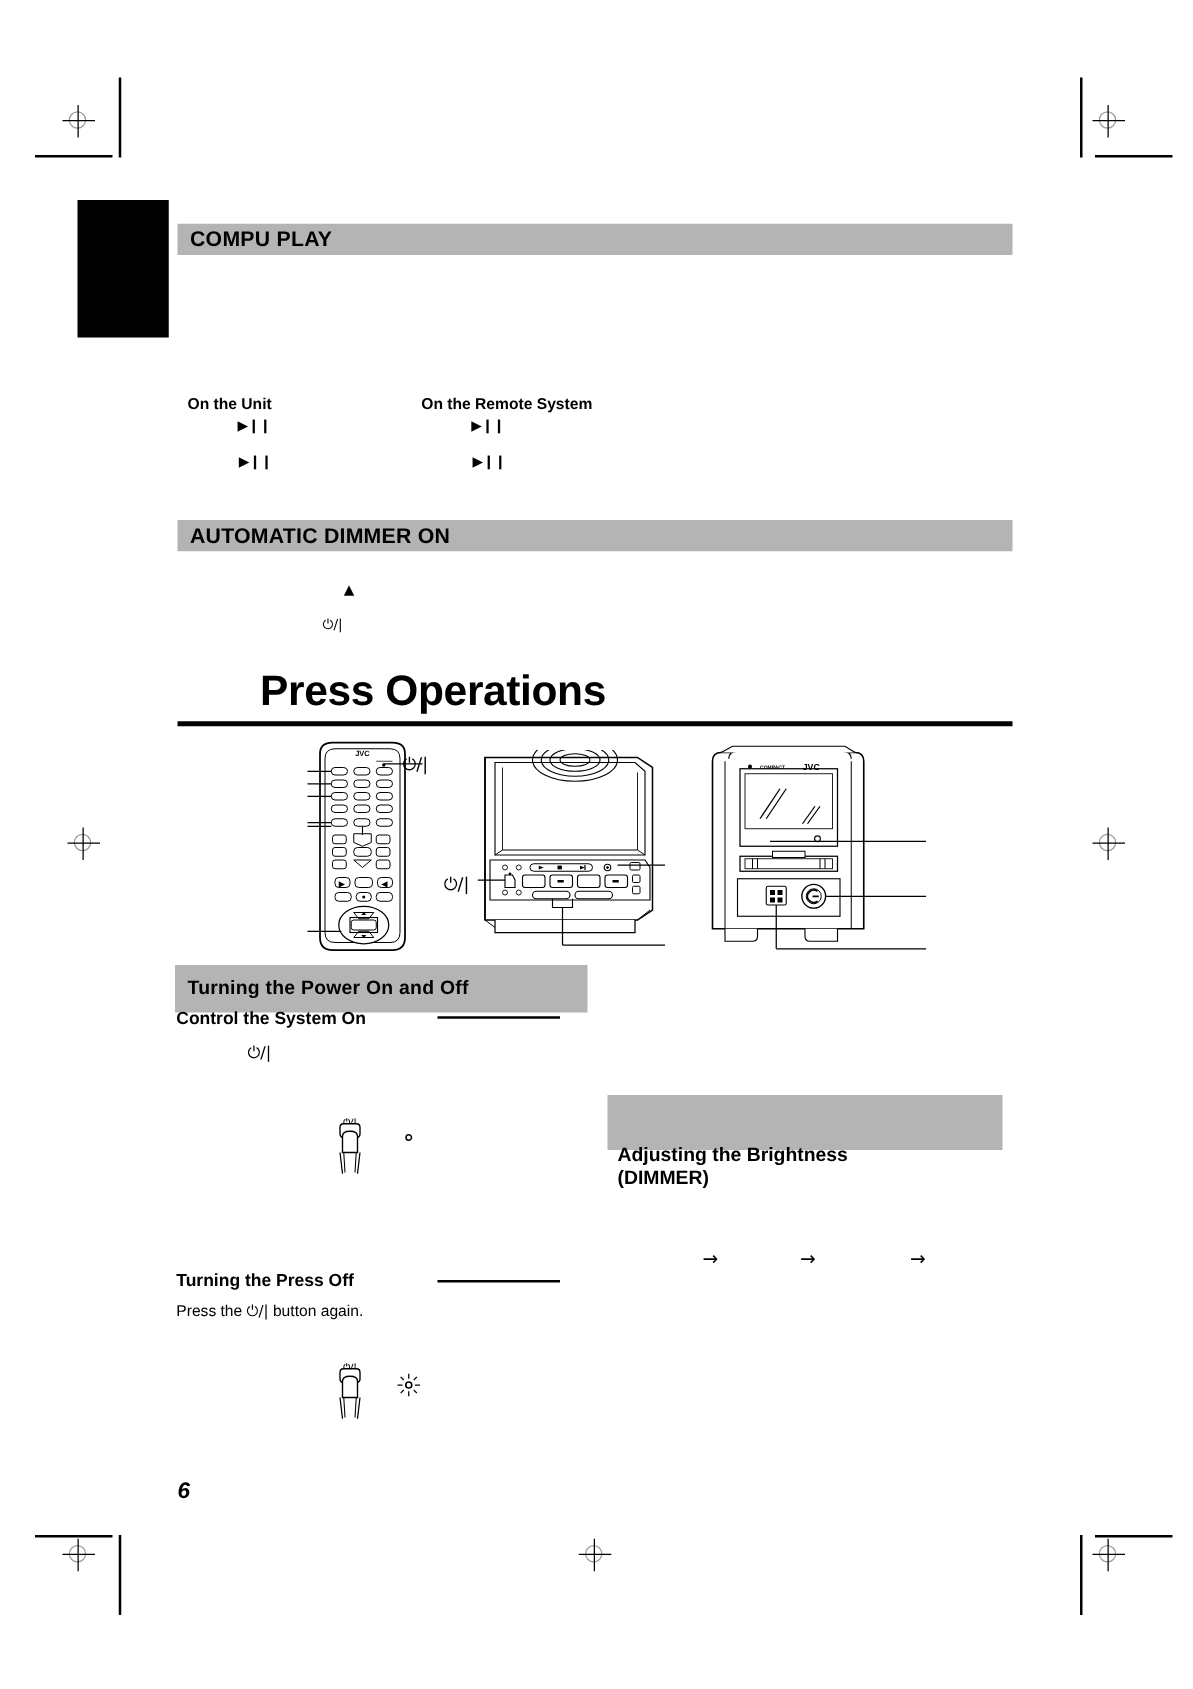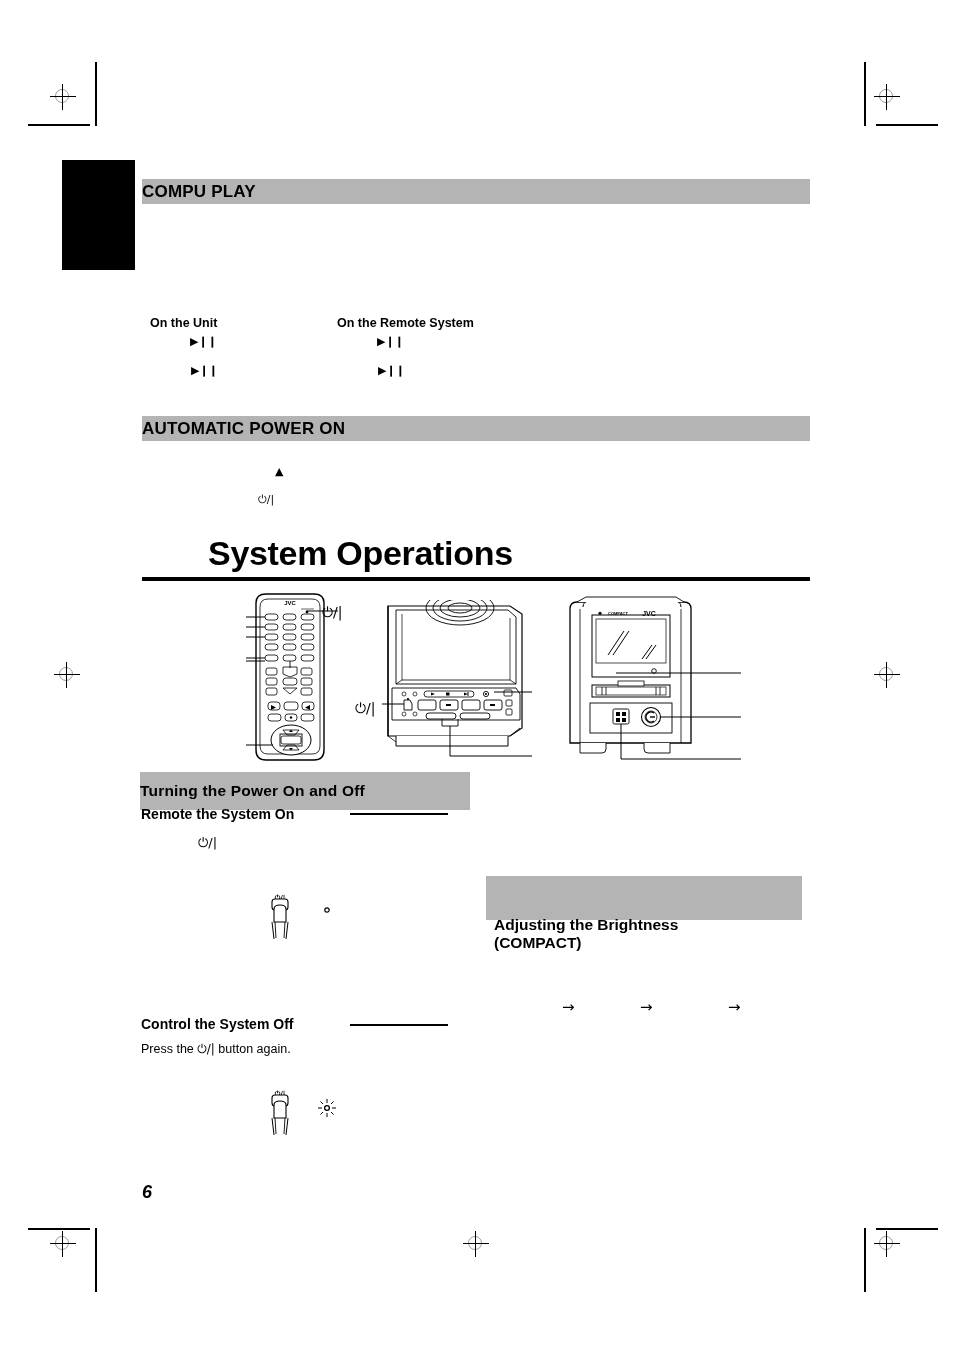--- a/index.html
+++ b/index.html
@@ -73,6 +73,7 @@
     font-weight: bold;
     font-size: 17px;
     letter-spacing: 0.2px;
+    padding-left: 10px;
     white-space: pre;
   }
   .bar-sub {

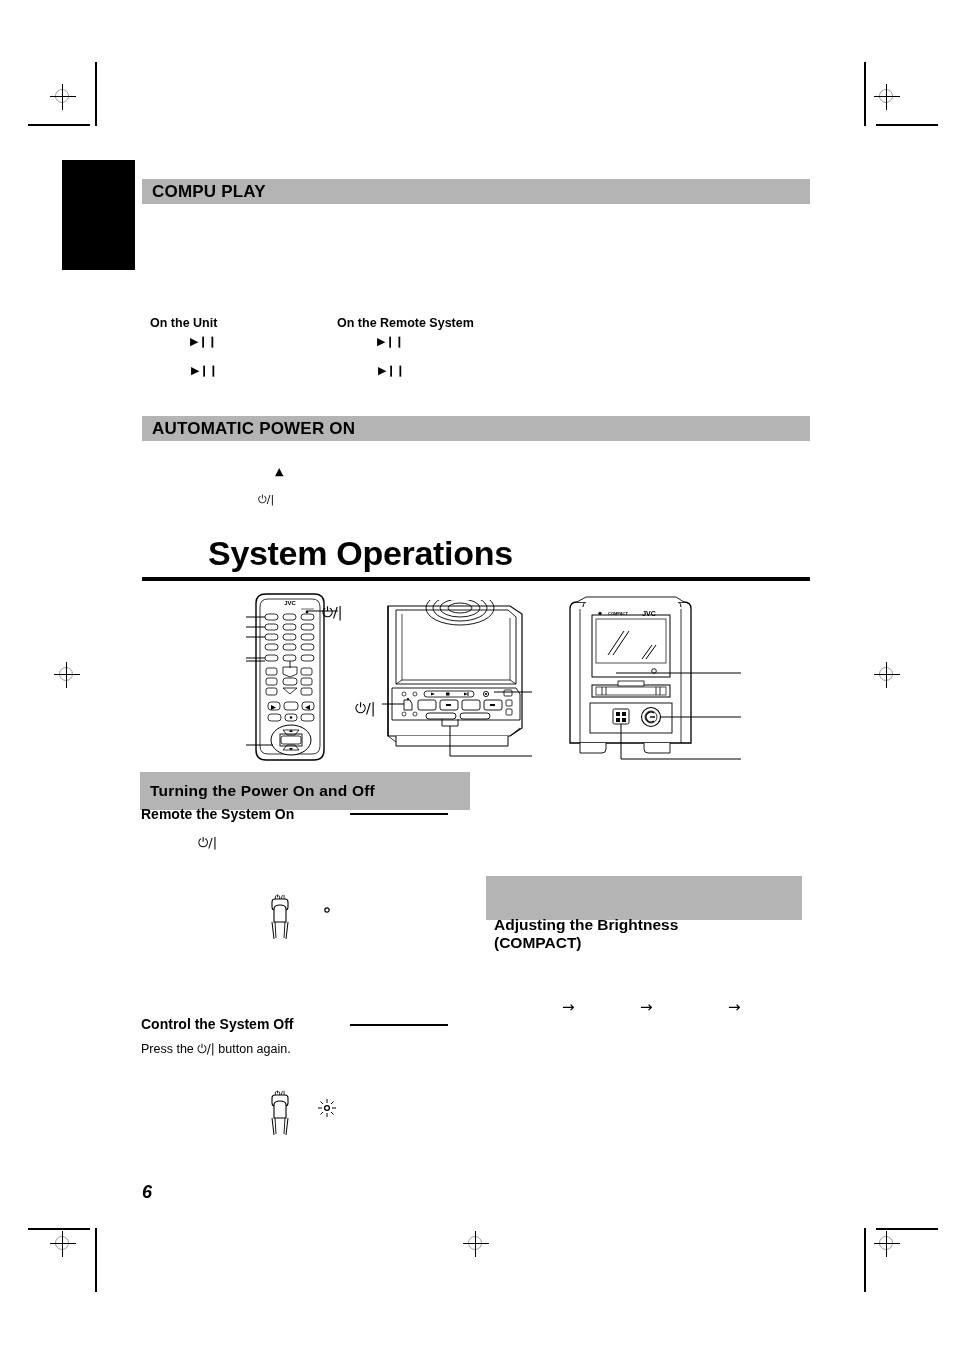--- a/index.html
+++ b/index.html
@@ -232,7 +232,7 @@
   <div class="glyph playpause" style="left:378px; top:365px;">▶❙❙</div>
 
   <div class="bar" style="left:142px; top:416px; width:668px; height:25px;">
-    <span class="bar-title">AUTOMATIC POWER ON</span>
+    <span class="bar-title">AUTOMATIC DIMMER ON</span>
   </div>
 
   <div class="glyph ejectsym" style="left:275px; top:466px;">▲</div>

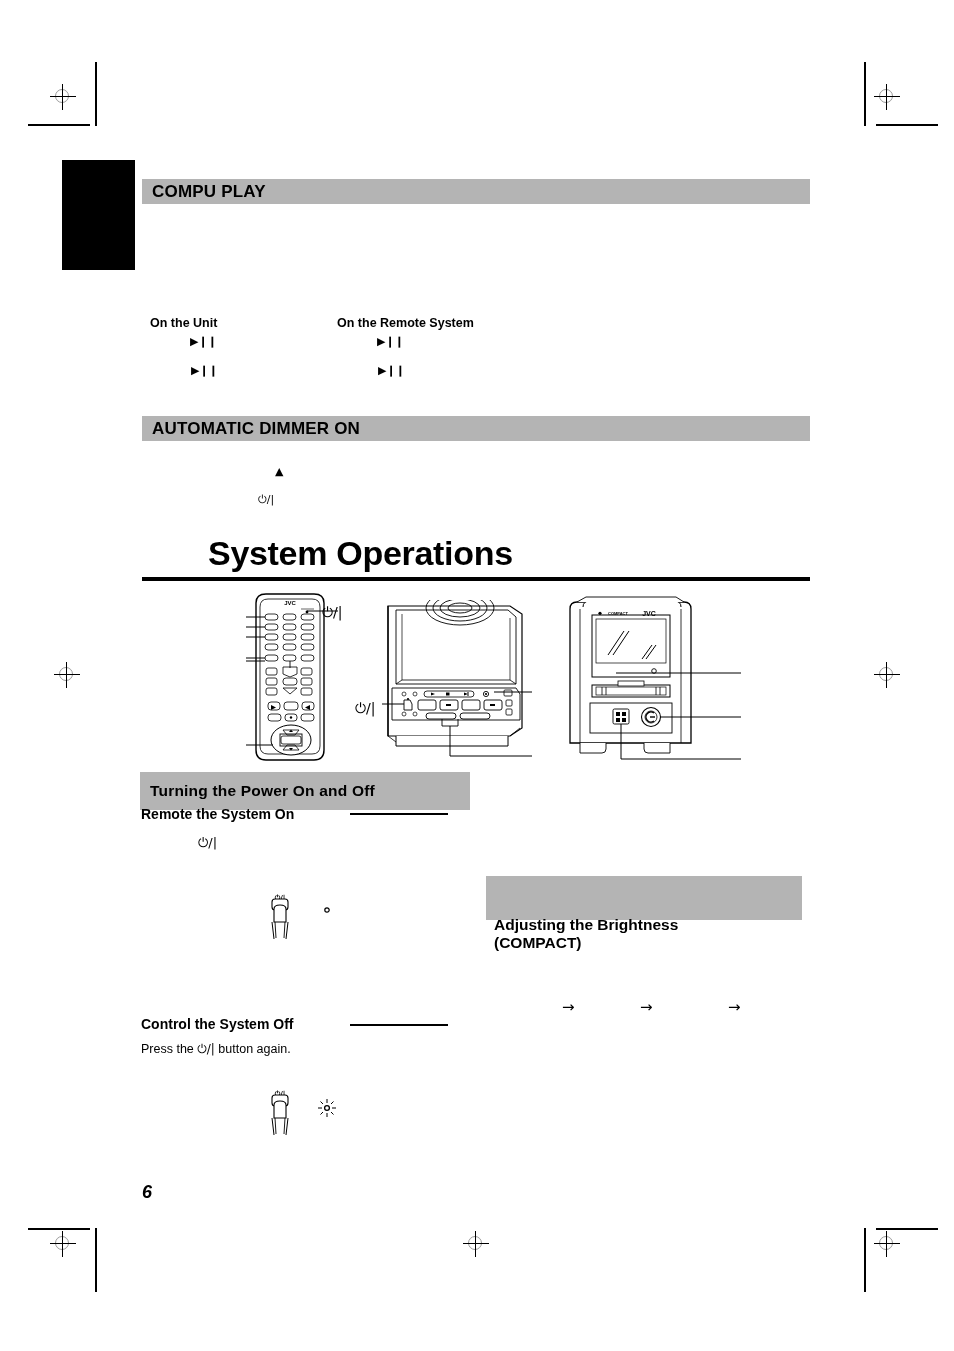--- a/index.html
+++ b/index.html
@@ -238,7 +238,7 @@
   <div class="glyph ejectsym" style="left:275px; top:466px;">▲</div>
   <div class="glyph powersym-sm" style="left:258px; top:494px;">⏻/|</div>
 
-  <div class="chapter" style="left:208px; top:534px;">System Operations</div>
+  <div class="chapter" style="left:208px; top:534px;">Press Operations</div>
   <div class="chapter-rule" style="left:142px; top:577px; width:668px;"></div>
 
   <div class="illus" style="left:238px; top:590px;">

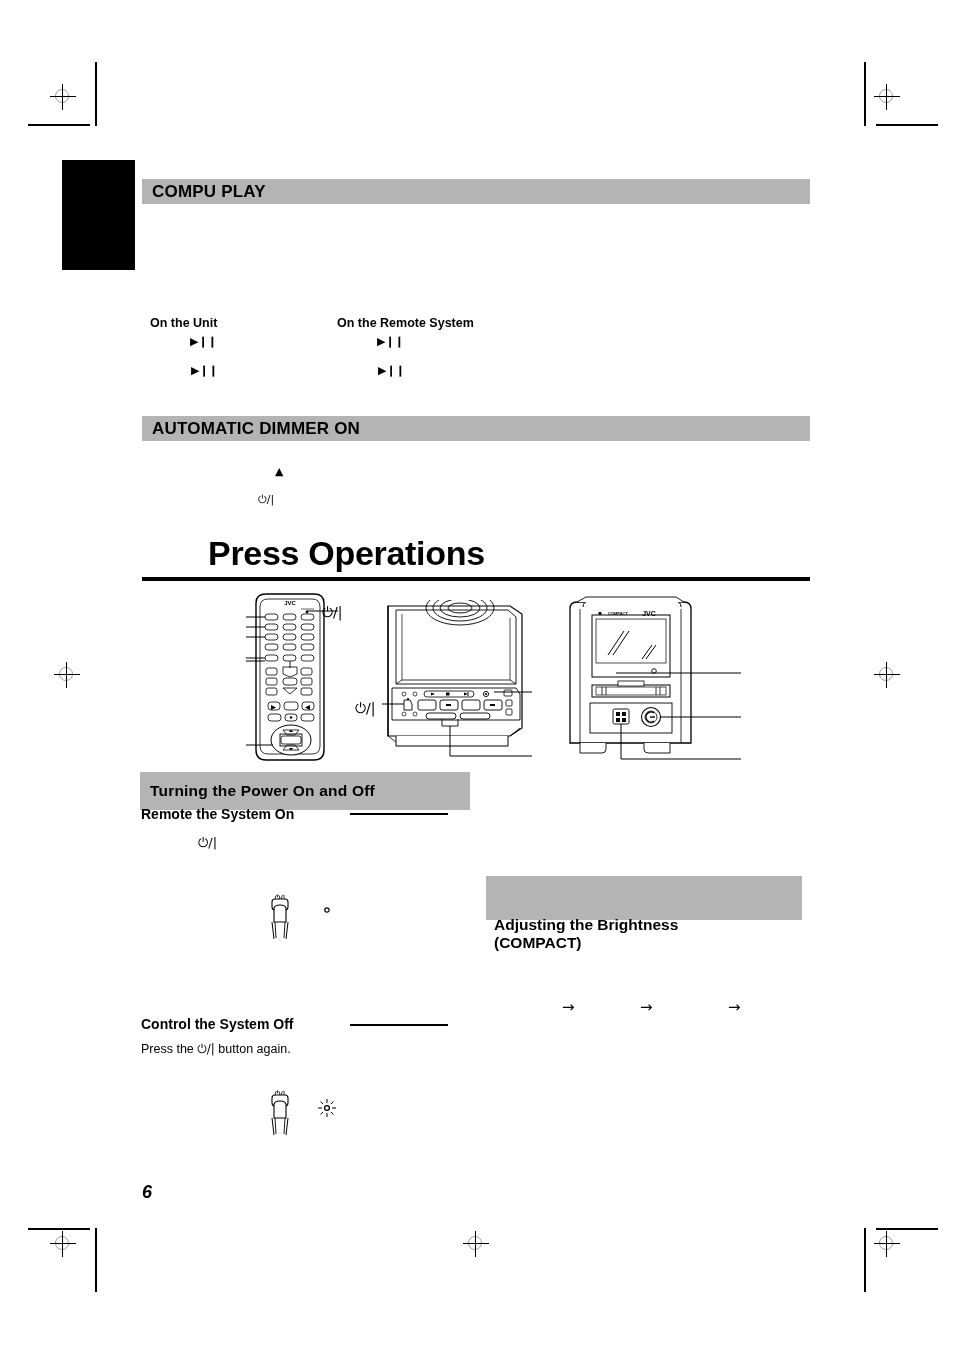--- a/index.html
+++ b/index.html
@@ -455,7 +455,7 @@
     <span class="bar-title" style="font-size:15.5px;">Turning the Power On and Off</span>
   </div>
 
-  <div class="subhead" style="left:141px; top:806px;">Remote the System On</div>
+  <div class="subhead" style="left:141px; top:806px;">Control the System On</div>
   <div class="subhead-rule" style="left:350px; top:813px; width:98px;"></div>
 
   <div class="glyph powersym" style="left:198px; top:836px;">⏻/|</div>

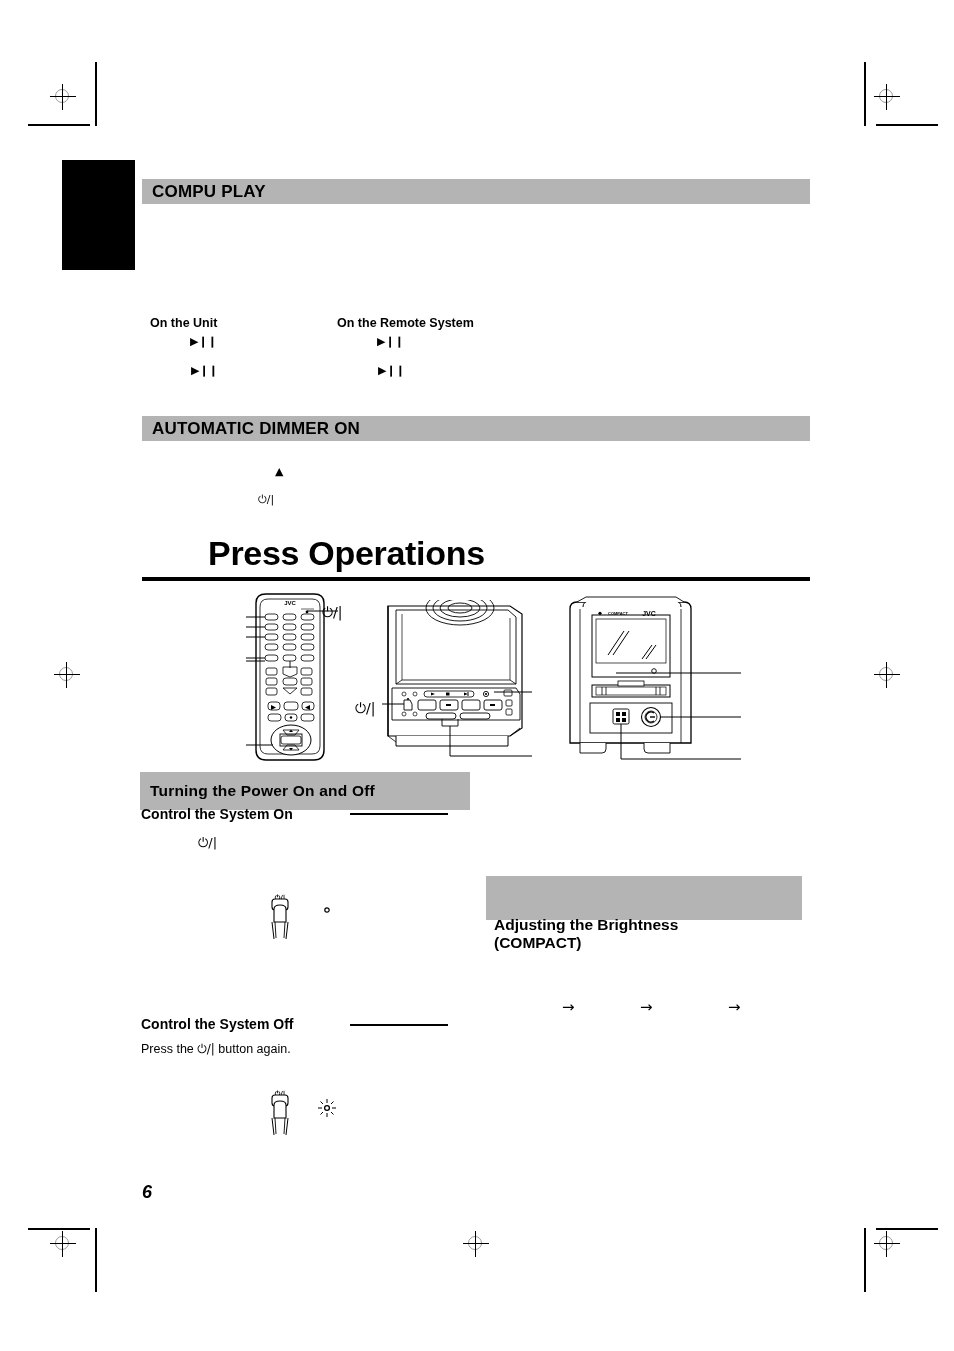--- a/index.html
+++ b/index.html
@@ -484,7 +484,7 @@
   <div class="bar" style="left:486px; top:876px; width:316px; height:44px; align-items:flex-start;">
     <div style="padding-left:8px; padding-top:4px;">
       <div class="bar-sub" style="padding-left:0;margin-top:36px;">Adjusting the Brightness</div>
-      <div class="bar-sub" style="padding-left:0;">(COMPACT)</div>
+      <div class="bar-sub" style="padding-left:0;">(DIMMER)</div>
     </div>
   </div>
 

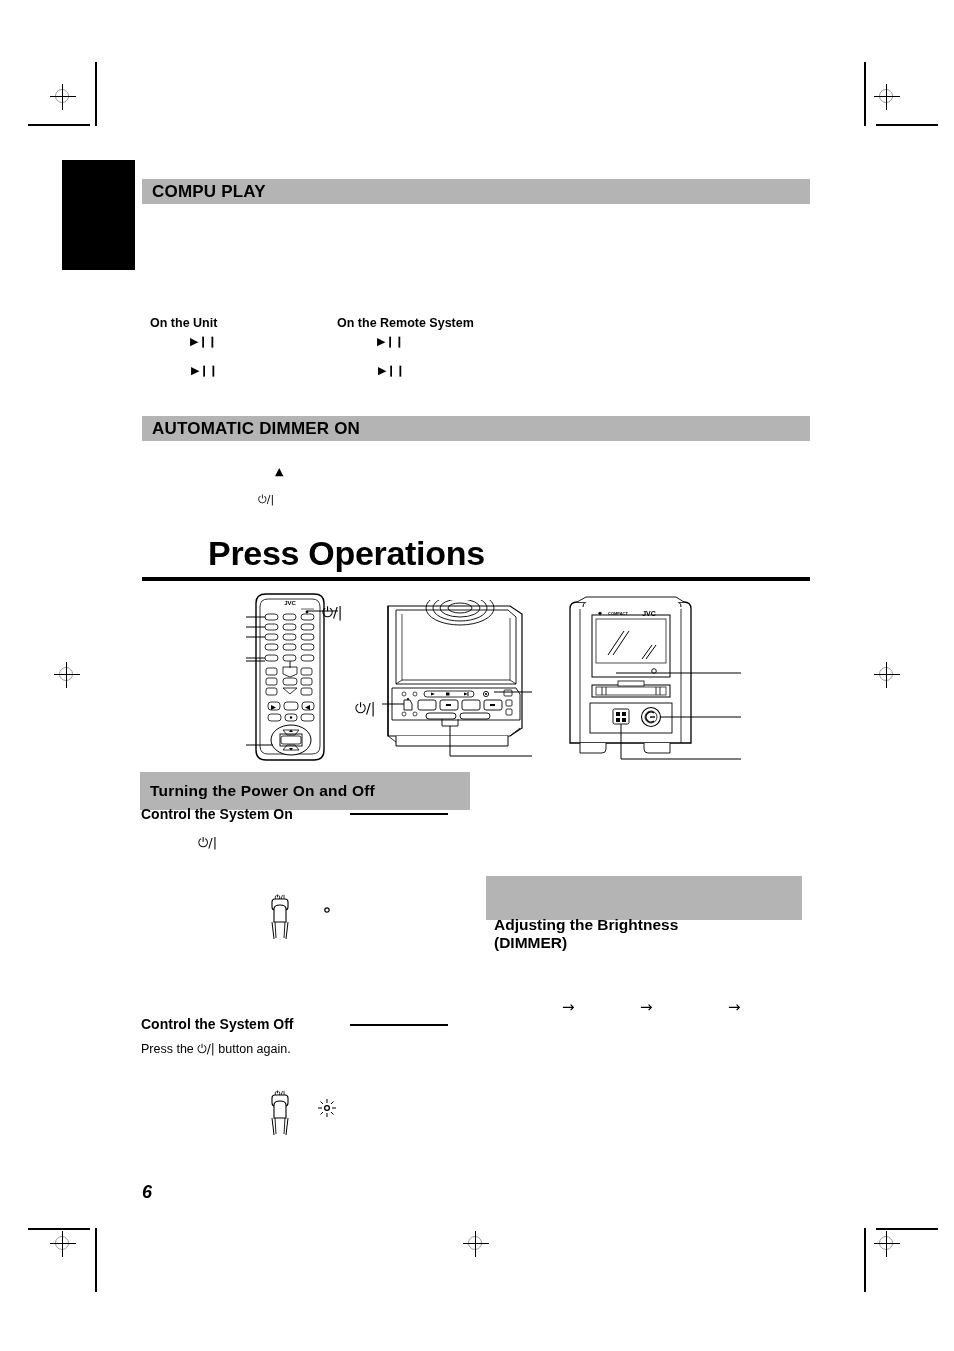--- a/index.html
+++ b/index.html
@@ -492,7 +492,7 @@
   <div class="glyph arrowsym" style="left:640px; top:1000px;">→</div>
   <div class="glyph arrowsym" style="left:728px; top:1000px;">→</div>
 
-  <div class="subhead" style="left:141px; top:1016px;">Control the System Off</div>
+  <div class="subhead" style="left:141px; top:1016px;">Turning the Press Off</div>
   <div class="subhead-rule" style="left:350px; top:1024px; width:98px;"></div>
 
   <div class="bodybold" style="left:141px; top:1042px;">

